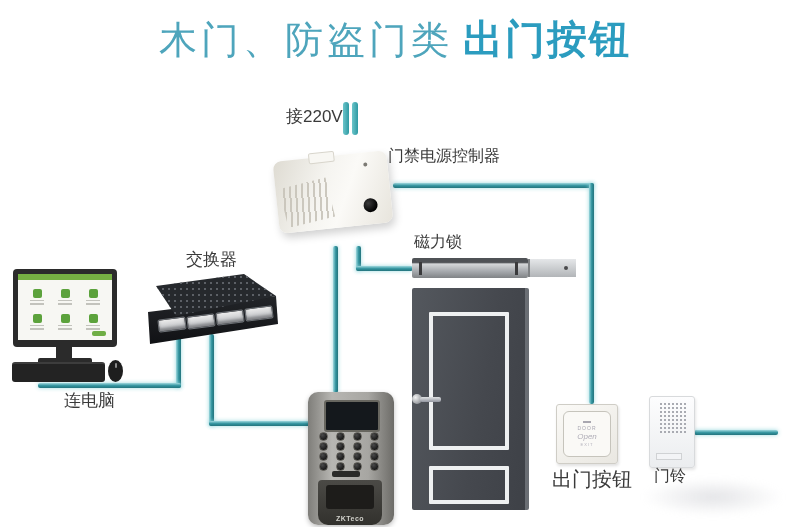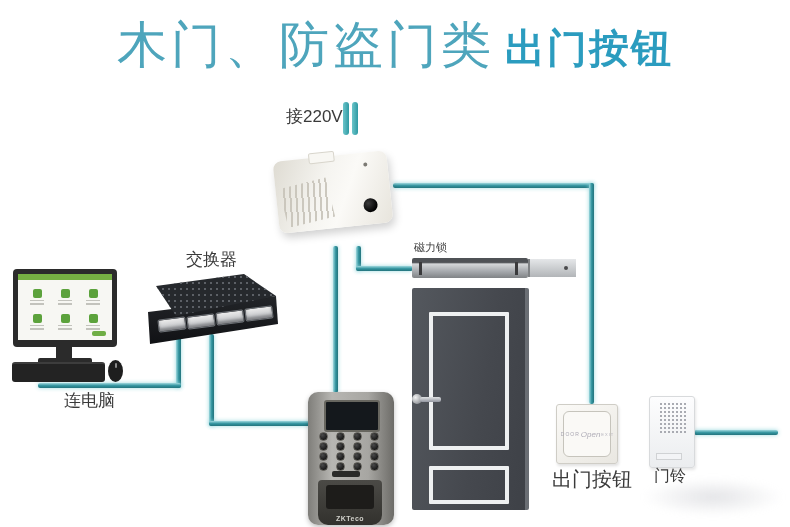--- a/index.html
+++ b/index.html
@@ -9,7 +9,7 @@
 
   
   .title{width:100%;top:12px;text-align:center;white-space:nowrap;}
-  .title .pre{font-size:50px;font-weight:500;color:#4ea5bc;letter-spacing:4px;}
+  .title .pre{font-size:38px;font-weight:500;color:#4ea5bc;letter-spacing:4px;}
   .title .suf{font-size:40px;font-weight:800;color:#2b9cbf;letter-spacing:2px;margin-left:10px;}
 
   

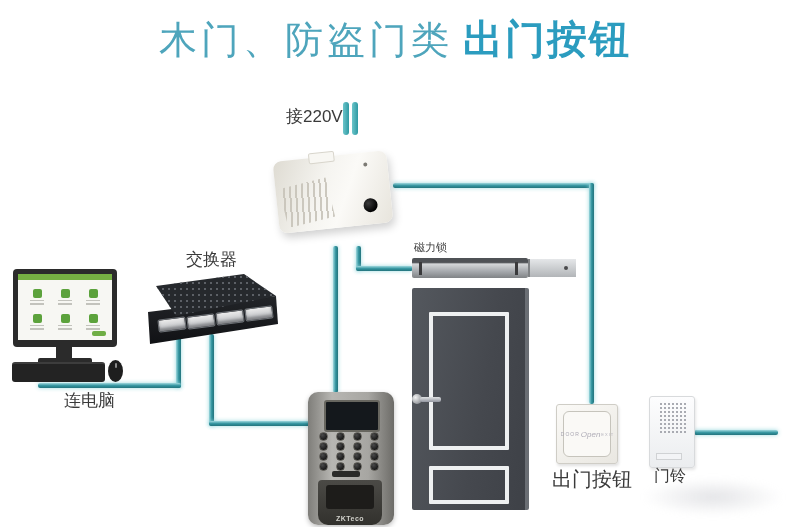--- a/index.html
+++ b/index.html
@@ -145,6 +145,7 @@
     <div class="dot"></div>
     <div class="tab"></div>
   </div>
+  <div class="abs lbl" style="left:388px;top:146px;font-size:16px;">门禁电源控制器</div>
 
   <div class="abs lbl" style="left:186px;top:248px;font-size:17px;">交换器</div>
   <div class="abs sw-front"></div>

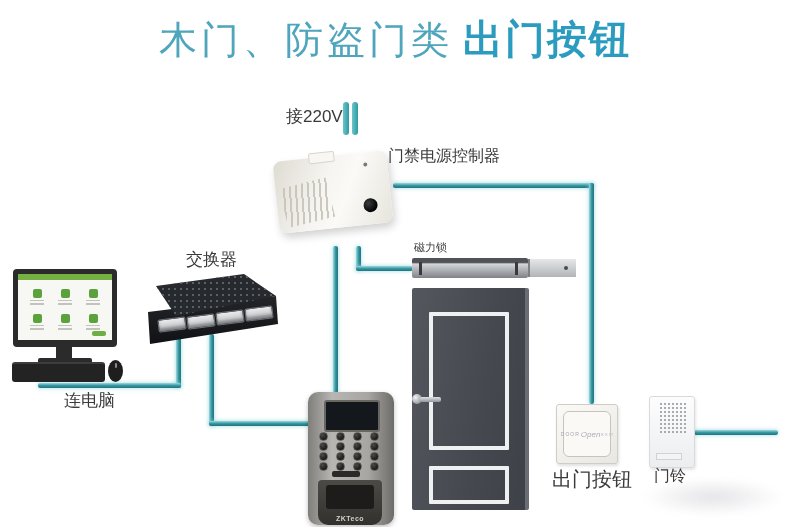--- a/index.html
+++ b/index.html
@@ -155,7 +155,7 @@
   <div class="abs sw-port" style="left:216px;top:311px;"></div>
   <div class="abs sw-port" style="left:245px;top:307px;"></div>
 
-  <div class="abs lbl" style="left:414px;top:240px;font-size:11px;">磁力锁</div>
+  <div class="abs lbl" style="left:414px;top:232px;font-size:16px;">磁力锁</div>
   <div class="abs maglock">
     <div class="mag-main">
       <div class="mag-line" style="left:7px;"></div>

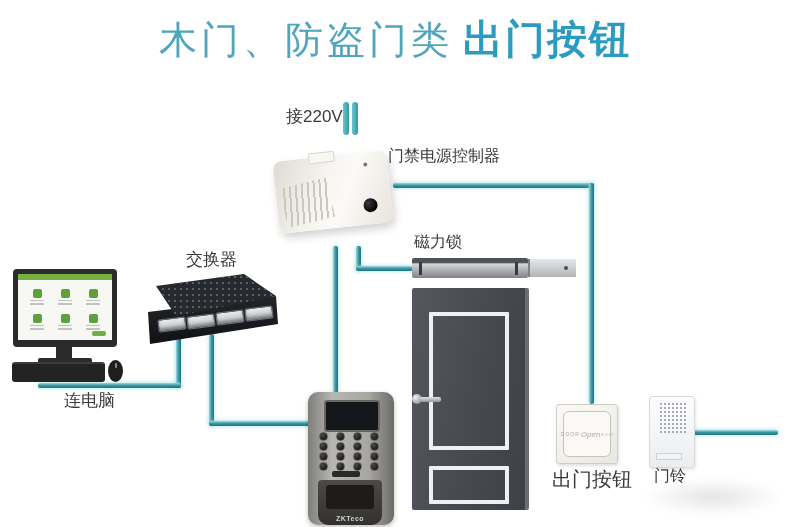--- a/index.html
+++ b/index.html
@@ -99,7 +99,7 @@
   .exitbtn{left:556px;top:404px;width:60px;height:58px;border-radius:3px;border:1px solid #cfcdc6;
         background:linear-gradient(145deg,#fbfaf7,#e9e7e1);box-shadow:1px 2px 3px rgba(0,0,0,.12);}
   .exitface{position:absolute;left:6px;top:6px;width:46px;height:44px;border:1px solid #c6c4bc;border-radius:6px;
-        background:#faf9f6;display:flex;flex-direction:row;align-items:center;justify-content:center;gap:1px;}
+        background:#faf9f6;display:flex;flex-direction:column;align-items:center;justify-content:center;gap:1px;}
   .exitface .dash{width:8px;height:2px;background:#a9a7b0;margin-bottom:1px;}
   .ef1{font-size:5px;letter-spacing:1px;color:#a9a7b2;}
   .ef2{font-size:8px;font-style:italic;color:#b0aeb8;}

